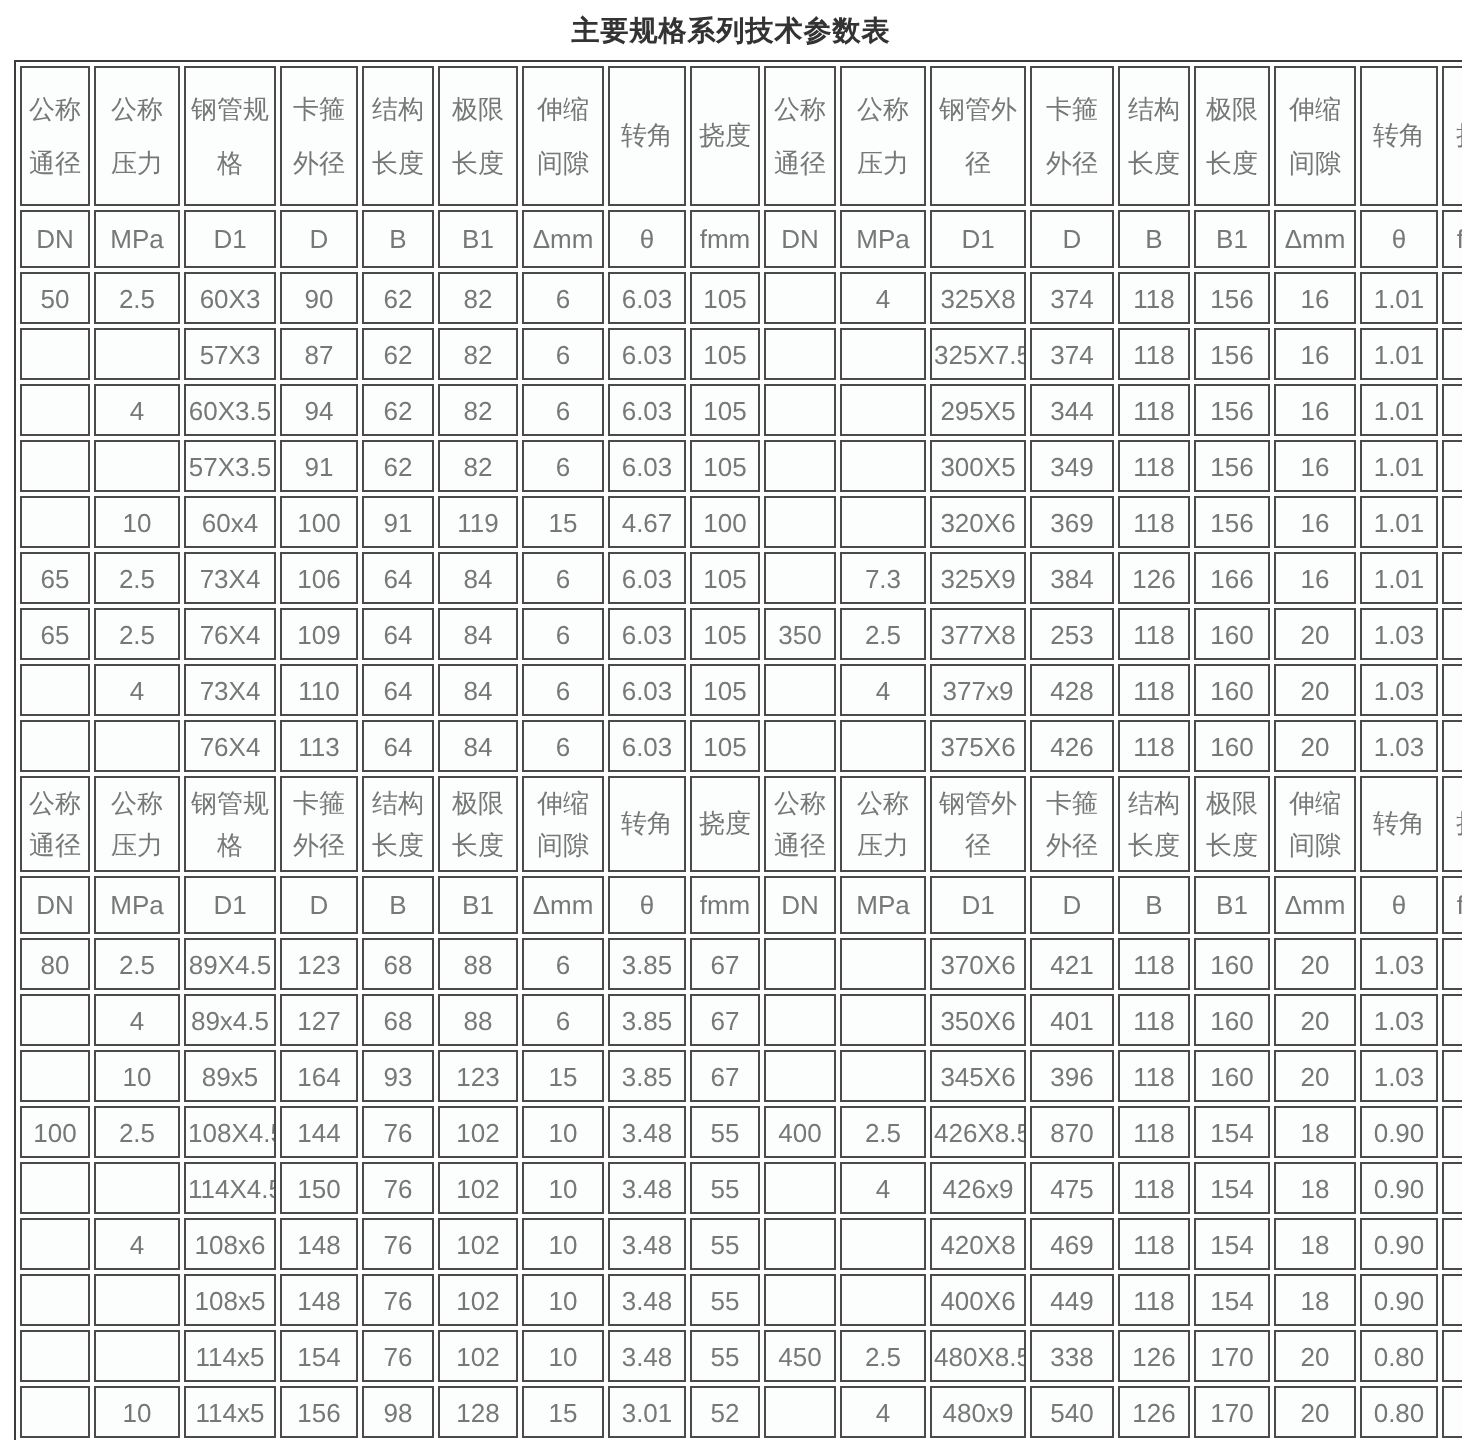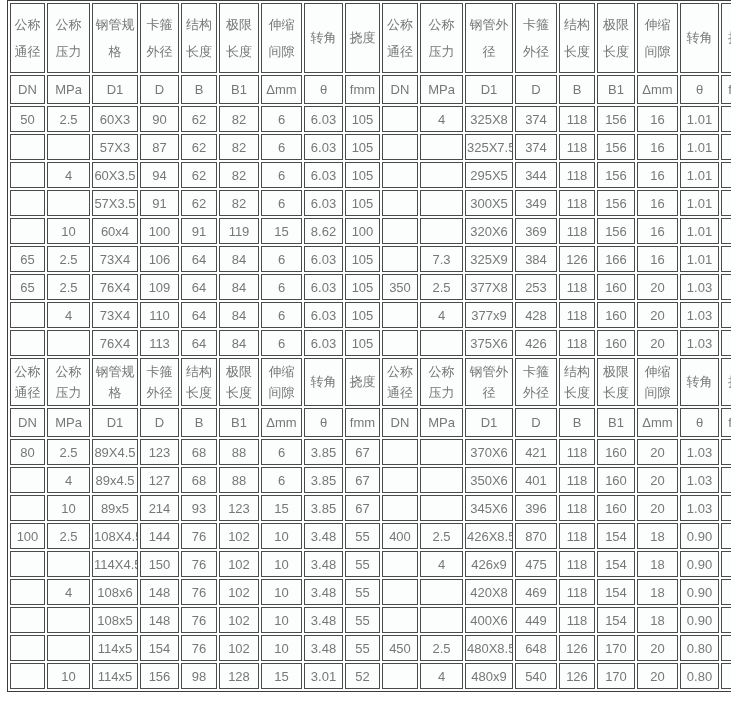--- a/index.html
+++ b/index.html
@@ -57,6 +57,7 @@
 <body>
 
 <div class="page">
+  <div class="page-title">主要规格系列技术参数表</div>
   <table class="spec">
     <colgroup id="cols">
         <col style="width: 35px;">

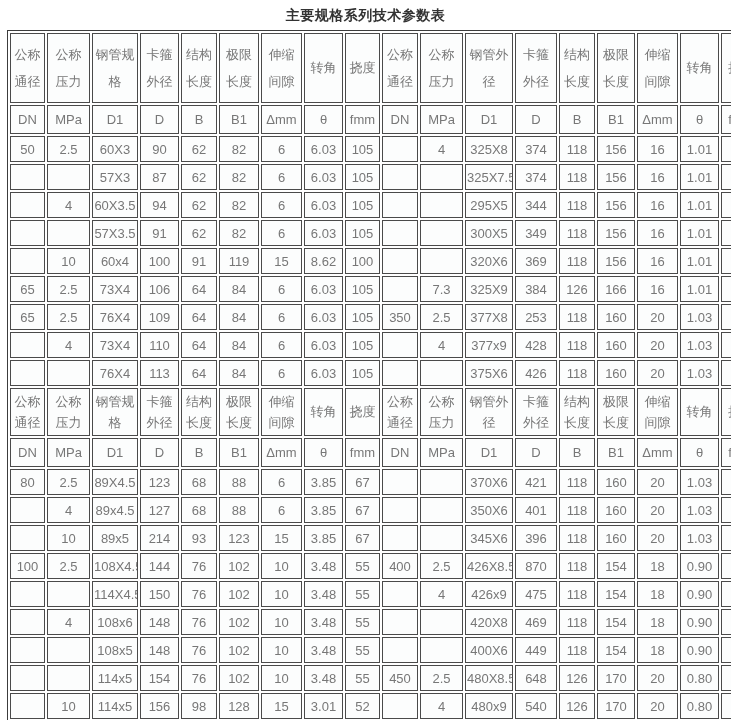--- a/index.html
+++ b/index.html
@@ -208,7 +208,7 @@
           <td>91</td>
           <td>119</td>
           <td>15</td>
-          <td>8.62</td>
+          <td>4.67</td>
           <td>100</td>
           <td></td>
           <td></td>

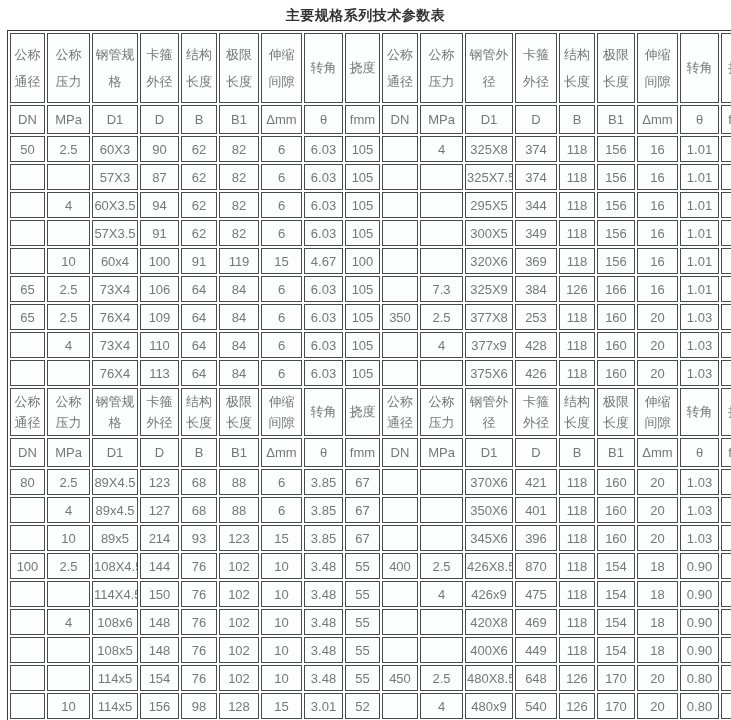--- a/index.html
+++ b/index.html
@@ -384,7 +384,7 @@
           <td></td>
           <td>10</td>
           <td>89x5</td>
-          <td>214</td>
+          <td>164</td>
           <td>93</td>
           <td>123</td>
           <td>15</td>

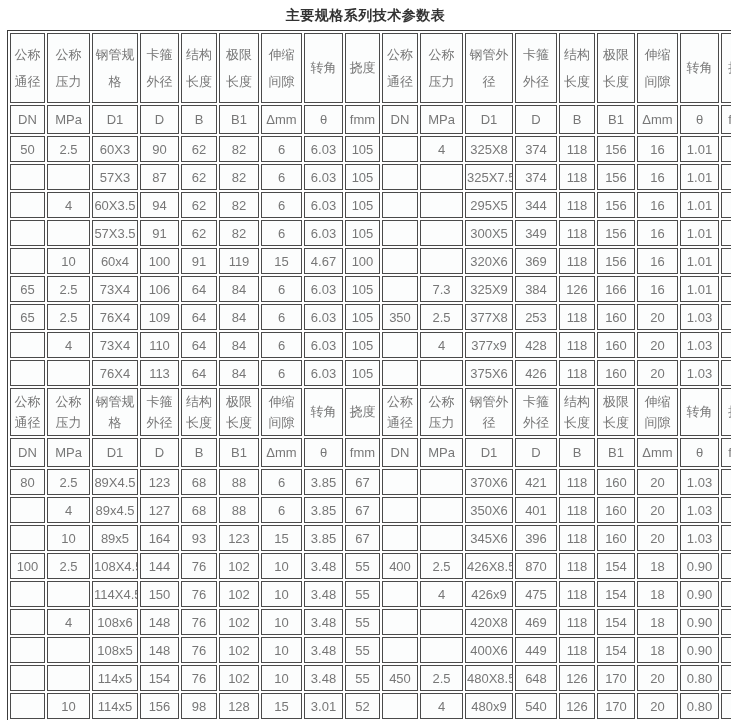--- a/index.html
+++ b/index.html
@@ -493,7 +493,7 @@
           <td>450</td>
           <td>2.5</td>
           <td>480X8.5</td>
-          <td>648</td>
+          <td>338</td>
           <td>126</td>
           <td>170</td>
           <td>20</td>

